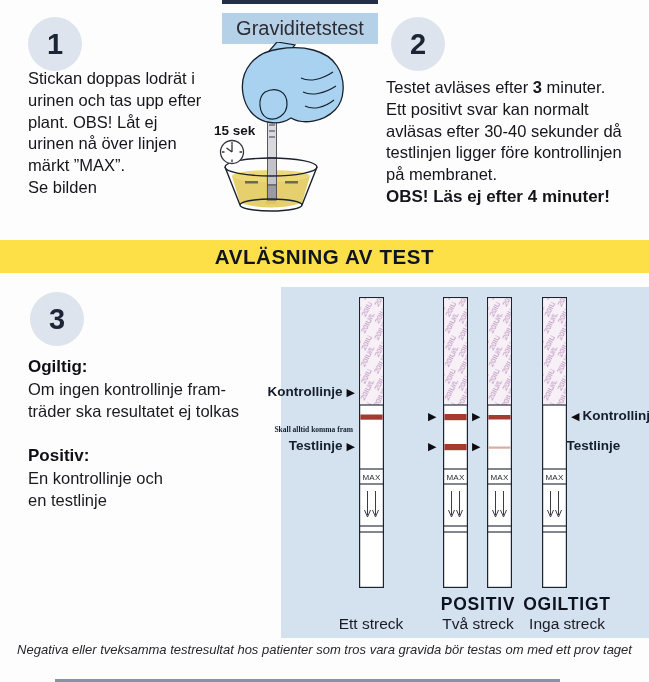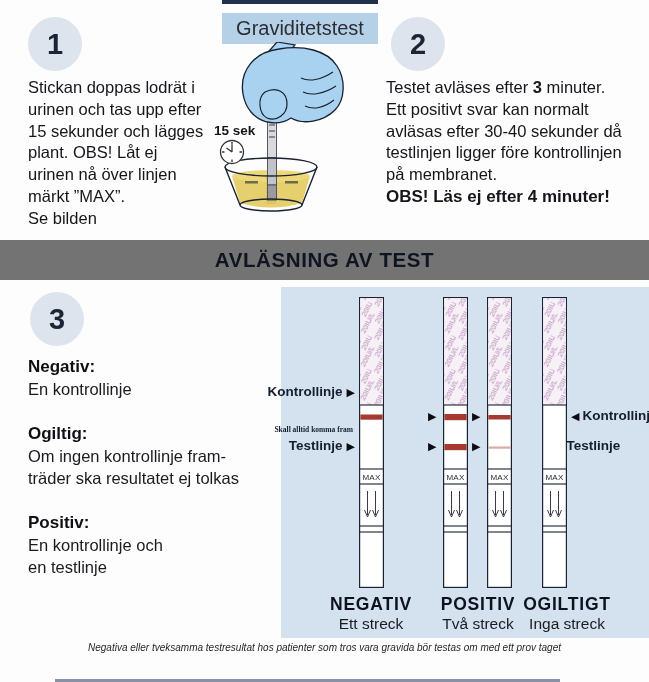--- a/index.html
+++ b/index.html
@@ -17,7 +17,7 @@
   .c3 { left:30px; top:292px; }
 
   .body-text { position:absolute; font-size:16.5px; line-height:21.8px; color:#15151c; }
-  .step1-text { left:28px; top:77px; }
+  .step1-text { left:28px; top:68px; }
   .step2-text { left:386px; top:77px; }
   .step2-text .obs { font-weight:bold; font-size:17px; }
 

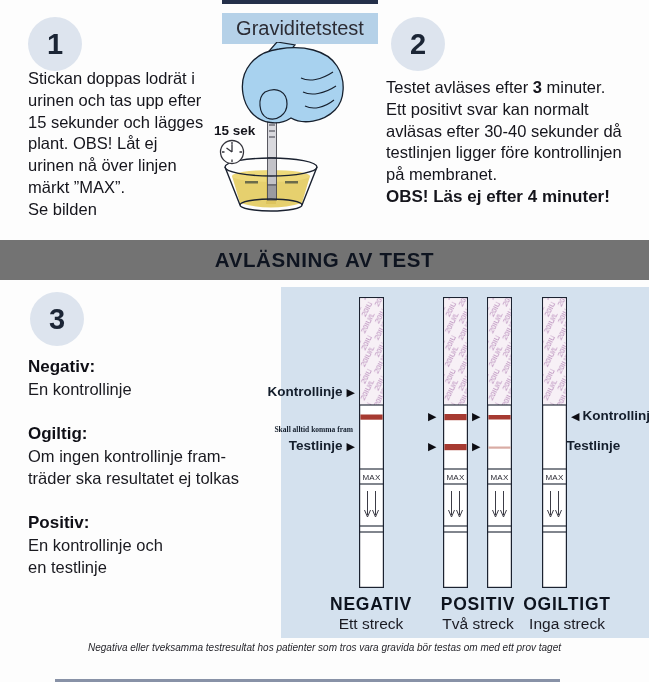--- a/index.html
+++ b/index.html
@@ -84,7 +84,6 @@
   <div class="body-text step1-text">
     <div>Stickan doppas lodrät i</div>
     <div>urinen och tas upp efter</div>
-    <div>15 sekunder och lägges</div>
     <div>plant. OBS! Låt ej</div>
     <div>urinen nå över linjen</div>
     <div>märkt ”MAX”.</div>

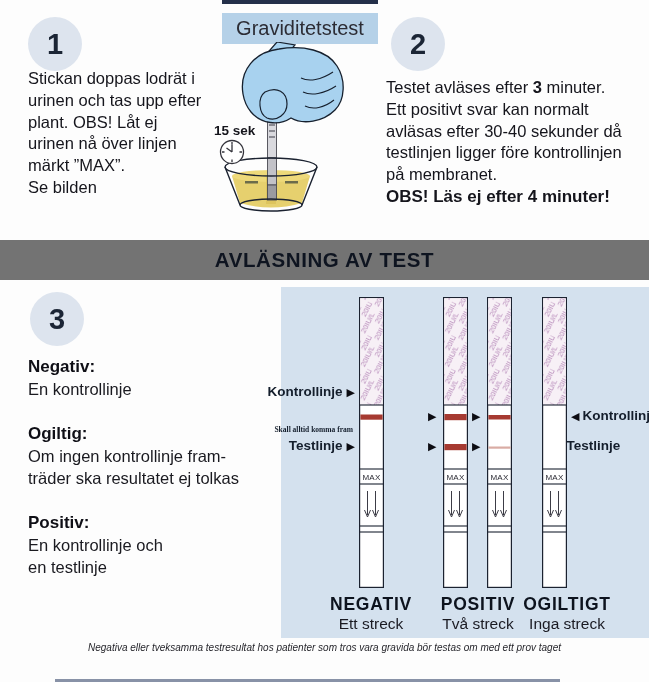--- a/index.html
+++ b/index.html
@@ -21,7 +21,7 @@
   .step2-text { left:386px; top:77px; }
   .step2-text .obs { font-weight:bold; font-size:17px; }
 
-  .banner { position:absolute; left:0; top:240px; width:649px; height:40px; background:#737373;
+  .banner { position:absolute; left:0; top:240px; width:649px; height:33px; background:#fde047;
     display:flex; align-items:center; justify-content:center; font-weight:bold; font-size:20.5px;
     letter-spacing:.6px; color:#0e1420; }
 

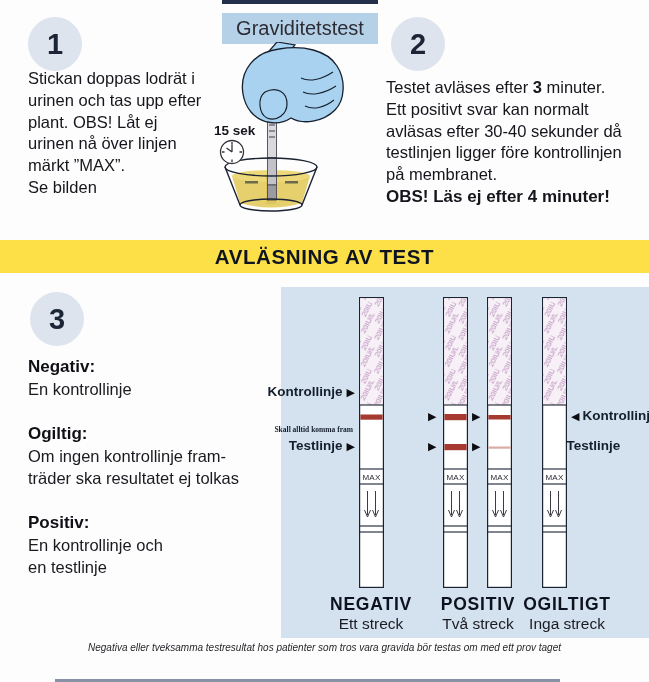--- a/index.html
+++ b/index.html
@@ -153,10 +153,6 @@
   </div>
   <div class="step3-text">
     <div class="s3-block">
-      <div class="s3-head">Negativ:</div>
-      <div>En kontrollinje</div>
-    </div>
-    <div class="s3-block">
       <div class="s3-head">Ogiltig:</div>
       <div>Om ingen kontrollinje fram-</div>
       <div>träder ska resultatet ej tolkas</div>

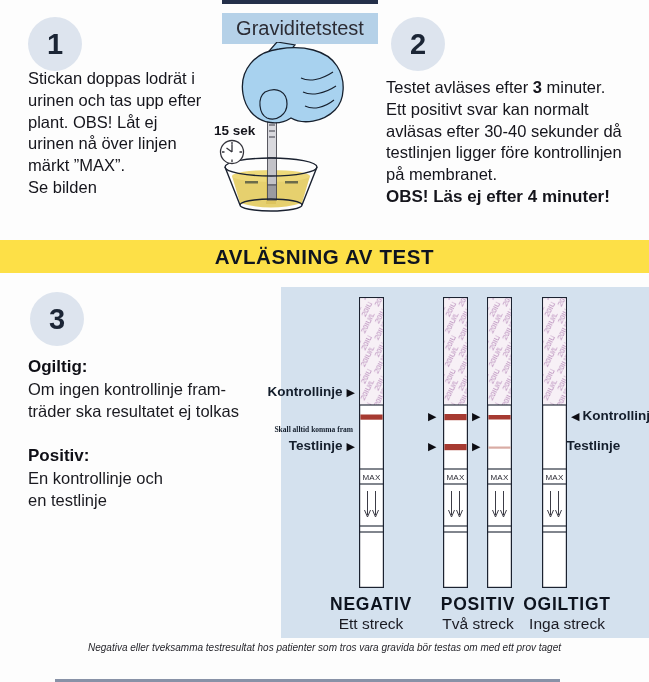--- a/index.html
+++ b/index.html
@@ -261,7 +261,6 @@
     <line class="sline" x1="0.6" y1="235" x2="24.4" y2="235"></line>
   </svg>
 
-  <div class="result-label" style="left:309px">NEGATIV</div>
   <div class="result-sub" style="left:309px">Ett streck</div>
   <div class="result-label" style="left:416px">POSITIV</div>
   <div class="result-sub" style="left:416px">Två streck</div>

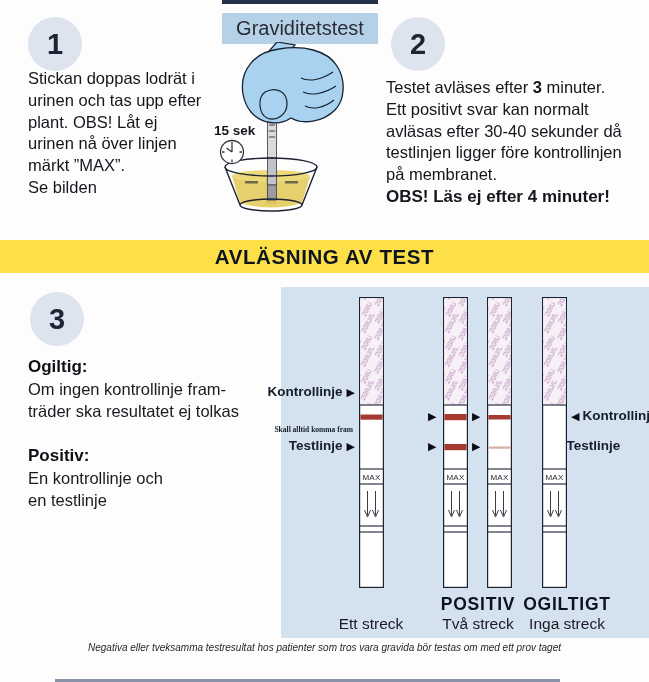--- a/index.html
+++ b/index.html
@@ -54,7 +54,7 @@
   .result-sub { position:absolute; width:124px; text-align:center; font-size:15.5px; color:#1a1a22; top:615px; }
 
   .footnote { position:absolute; left:0; width:649px; text-align:center; font-style:italic;
-    font-size:10px; color:#26262c; }
+    font-size:13px; color:#26262c; }
   .fn1 { top:642px; } .fn2 { top:662px; }
   .bottom-accent { position:absolute; left:55px; top:679px; width:505px; height:3px; background:#49597a; opacity:.65; }
 

